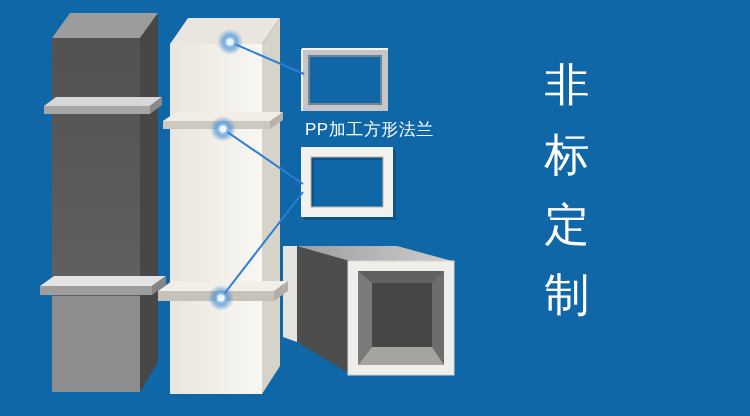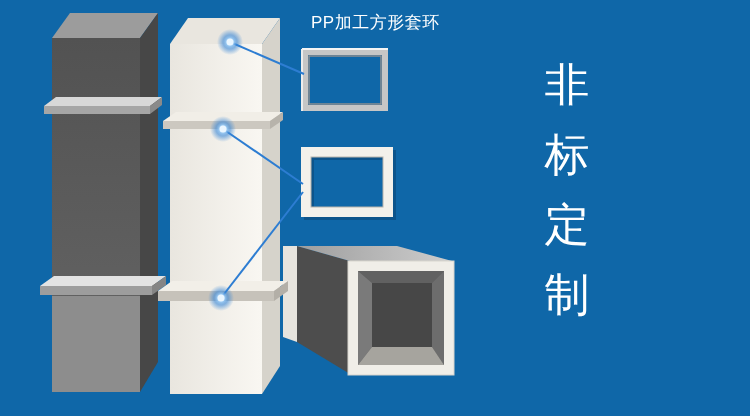--- a/index.html
+++ b/index.html
@@ -138,7 +138,6 @@
     </g>
   </svg>
 
-  <div class="callout-label label-collar">PP加工方形套环</div>
 
   <div class="slogan">
     <div>非</div>

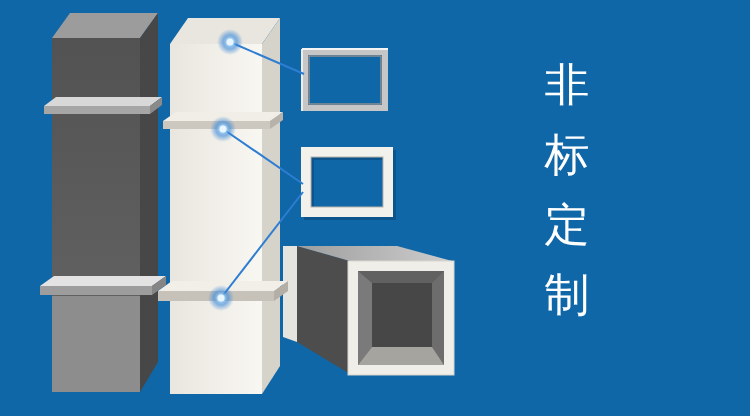--- a/index.html
+++ b/index.html
@@ -138,6 +138,7 @@
     </g>
   </svg>
 
+  <div class="callout-label label-flange">PP加工方形法兰</div>
 
   <div class="slogan">
     <div>非</div>

